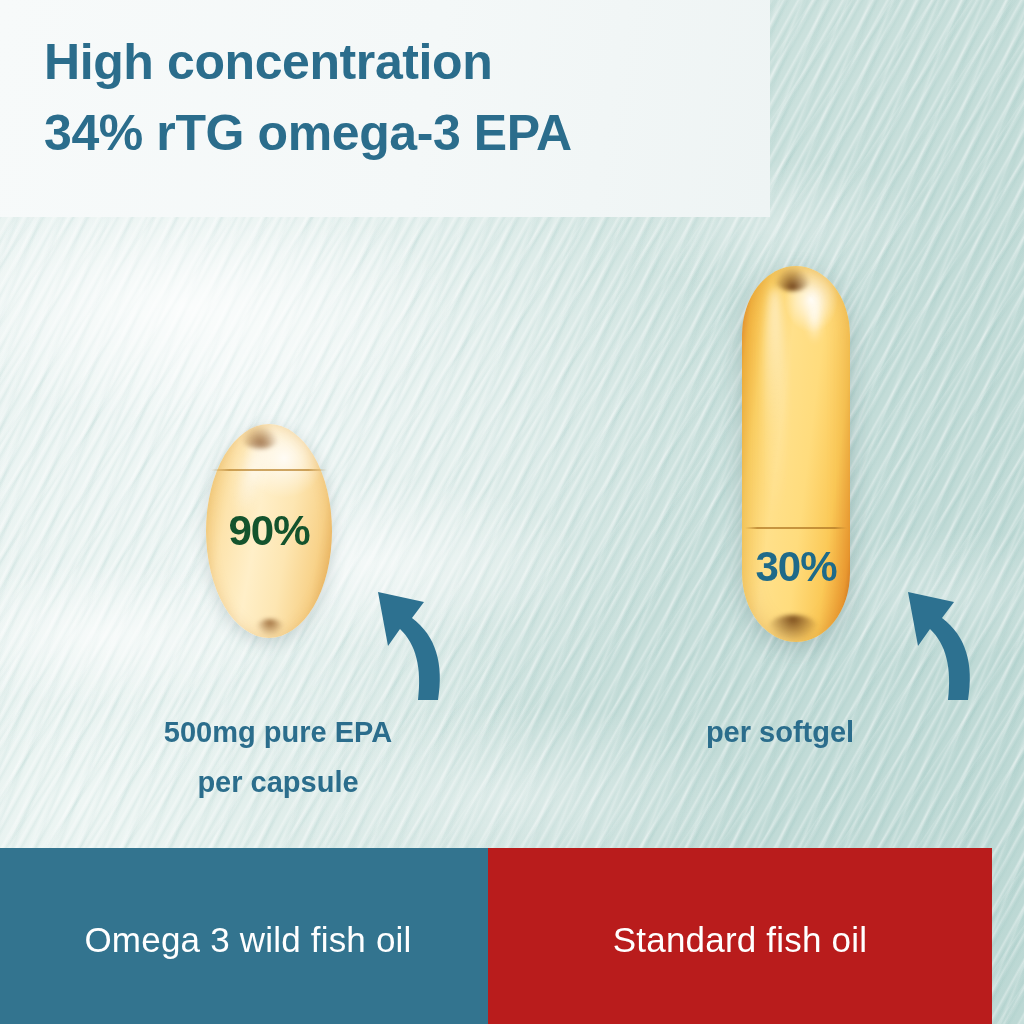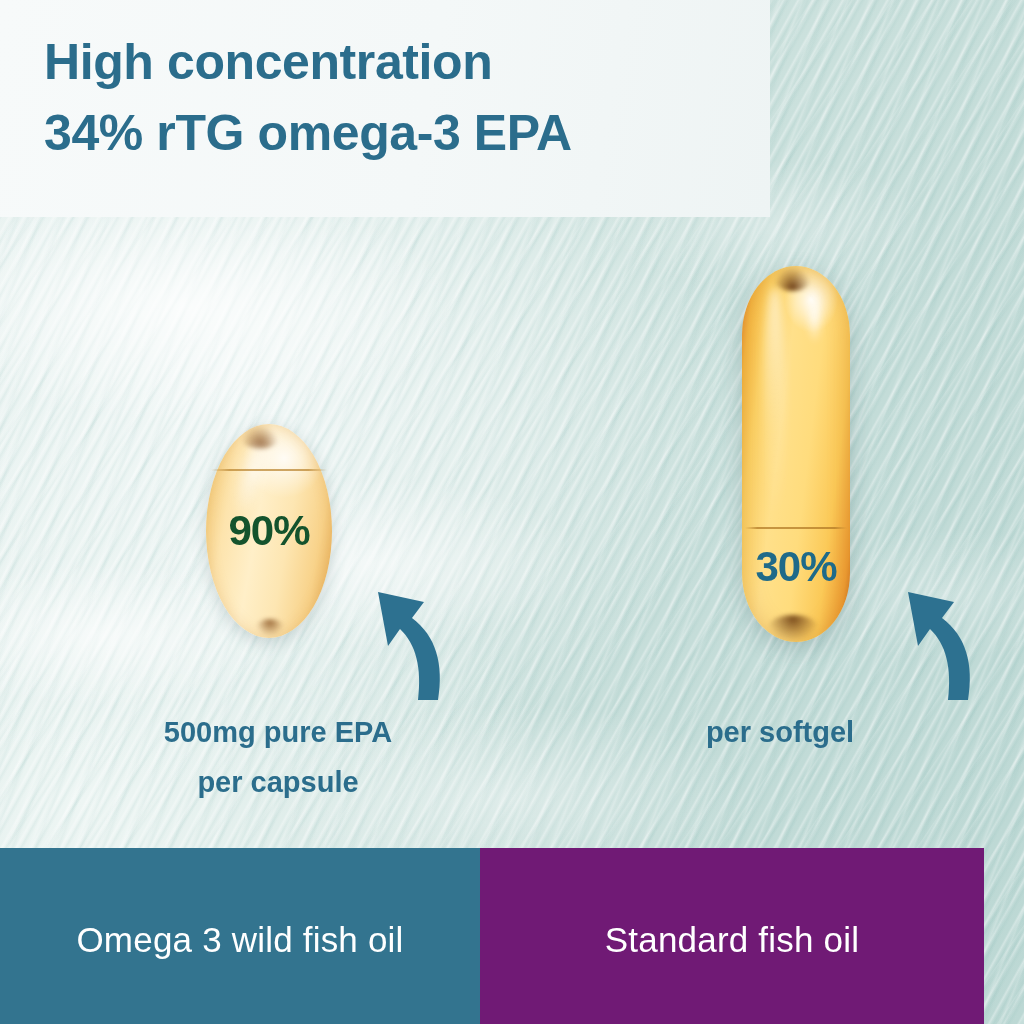--- a/index.html
+++ b/index.html
@@ -314,7 +314,7 @@
     font-weight: 400;
     letter-spacing: .2px;
   }
-  #footer-left  { width: 480px; background: #33748f; }
+  #footer-left  { width: 480px; background: #33748f; padding-left: 8px; }
   #footer-right { width: 504px; background: #701a75; }
   .footer-bar span { transform: translateY(4px); }
 </style>

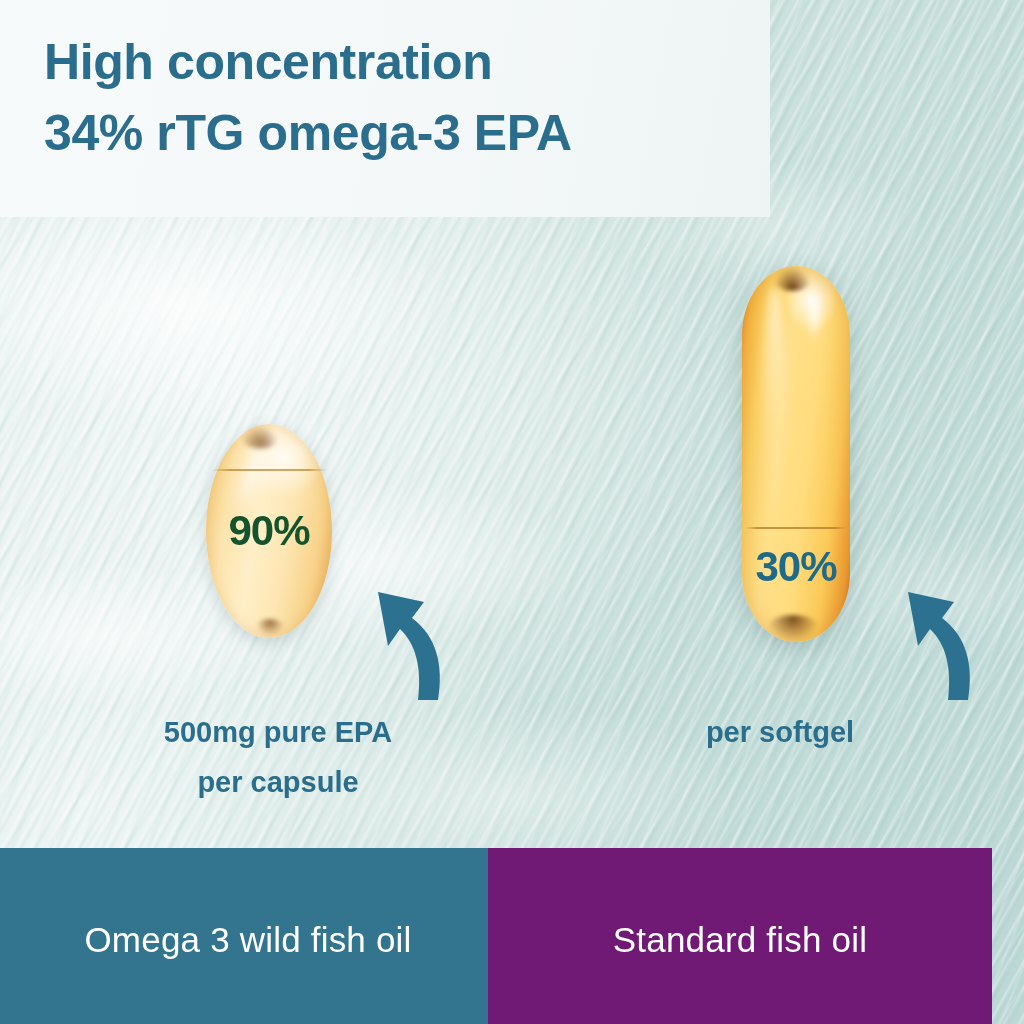--- a/index.html
+++ b/index.html
@@ -315,7 +315,7 @@
     letter-spacing: .2px;
   }
   #footer-left  { width: 480px; background: #33748f; padding-left: 8px; }
-  #footer-right { width: 504px; background: #701a75; }
+  #footer-right { width: 504px; background: #b91c1c; }
   .footer-bar span { transform: translateY(4px); }
 </style>
 </head>

